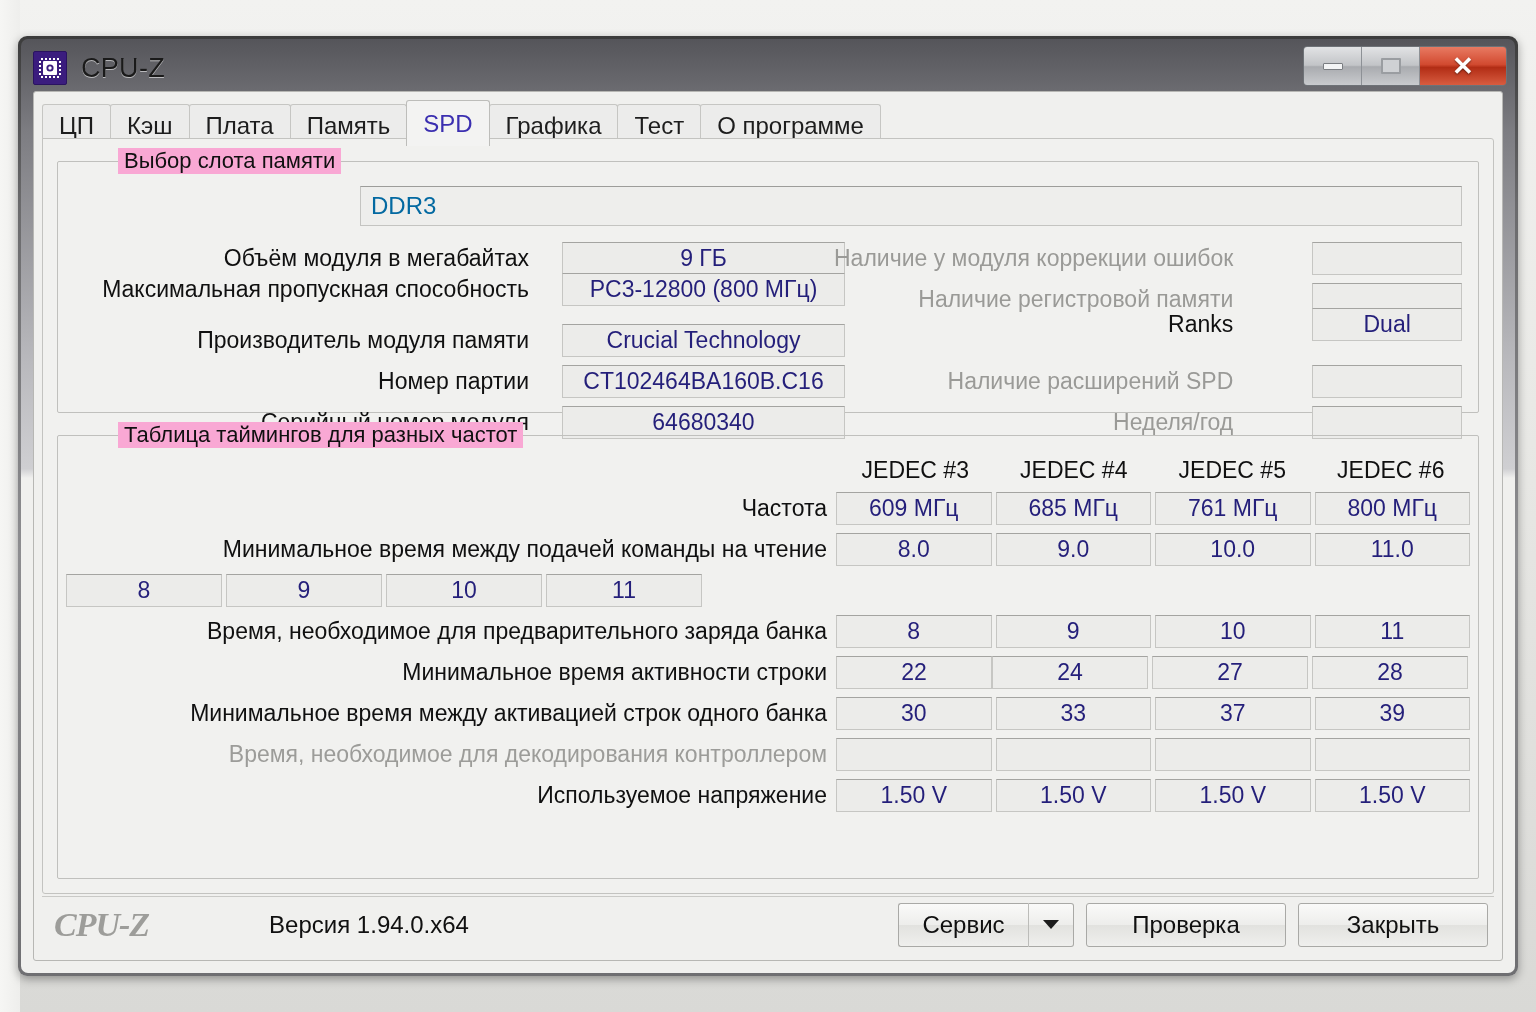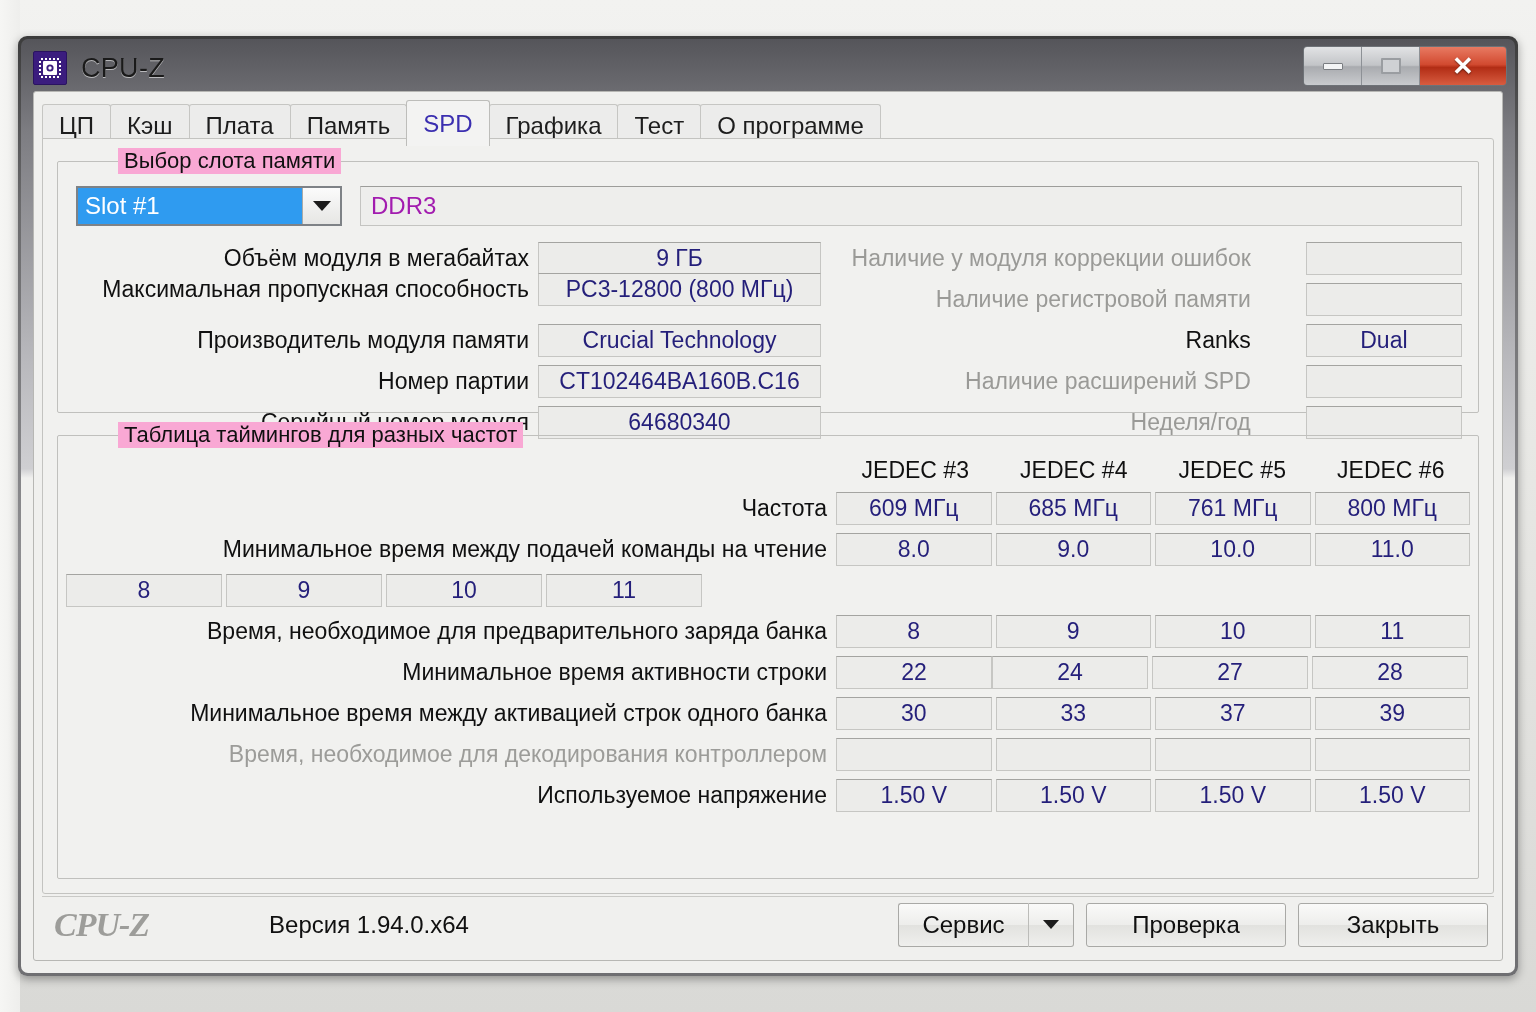--- a/index.html
+++ b/index.html
@@ -356,12 +356,6 @@
       <div class="group" id="grp-slot">
         <div class="legend">Выбор слота памяти</div>
 
-        <div class="combo">
-          <div class="sel">Slot #1</div>
-          <div class="arrowbox">
-            <span class="caret-dn"></span>
-          </div>
-        </div>
 
         <div class="typefield">DDR3</div>
 

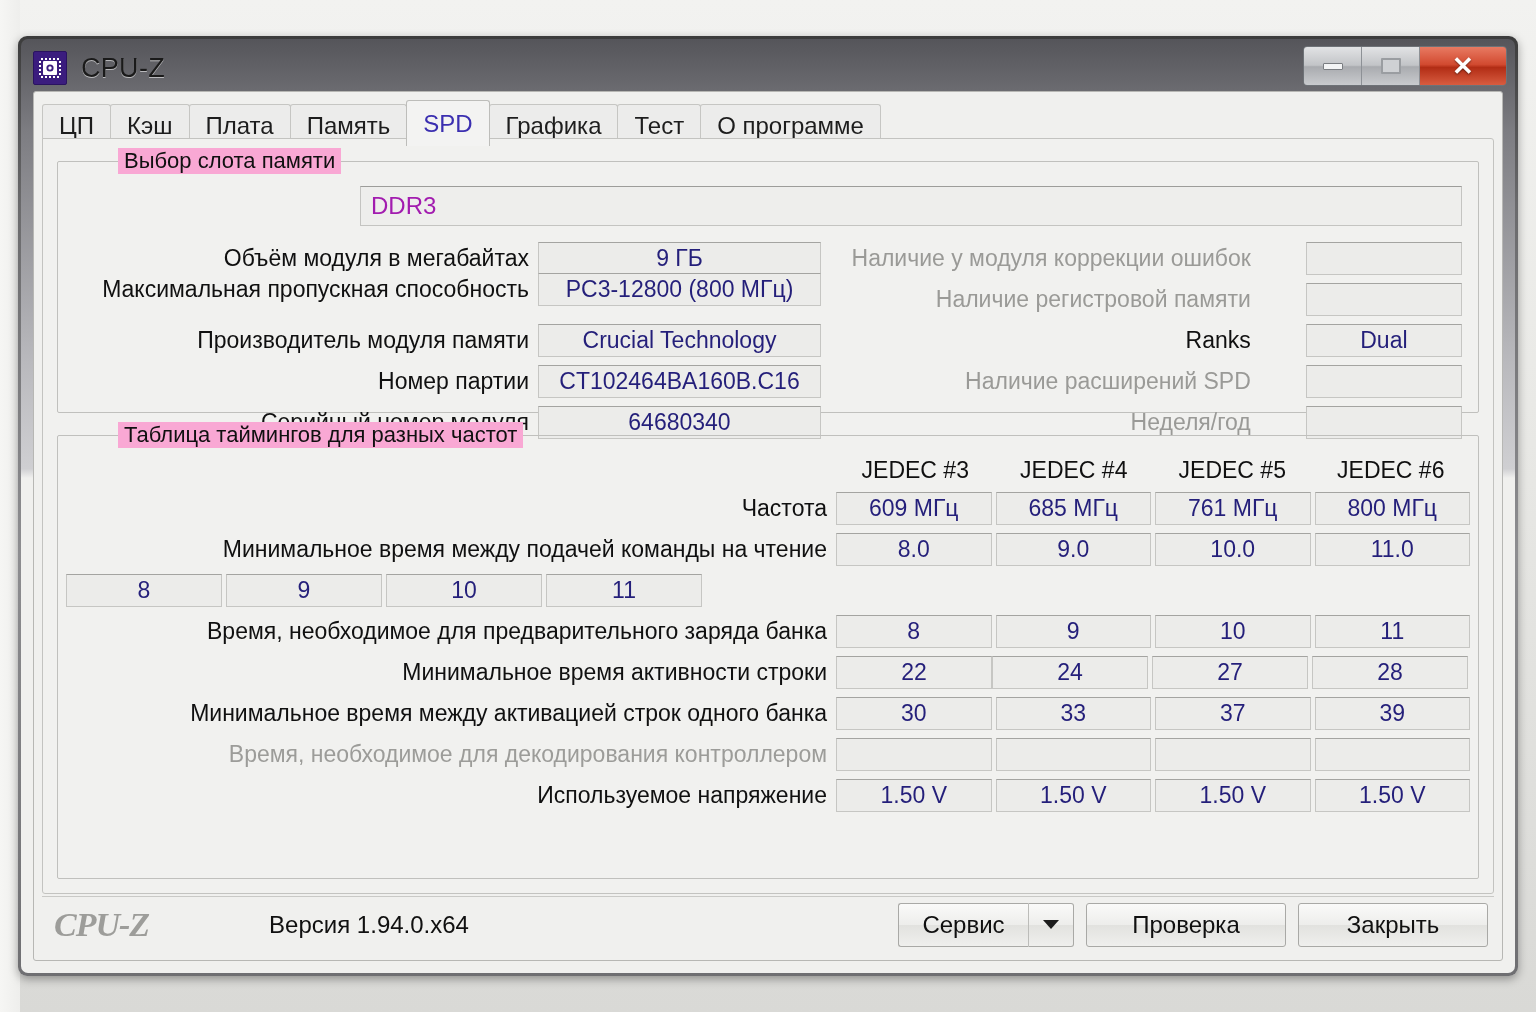--- a/index.html
+++ b/index.html
@@ -179,7 +179,7 @@
     background: #eeeeec;
     border: 1px solid #c4c4c1;
     border-top-color: #9d9d9a;
-    font-size: 24px; color: #a21caf;
+    font-size: 24px; color: #0369a1;
     display: flex; align-items: center;
     padding-left: 10px;
   }

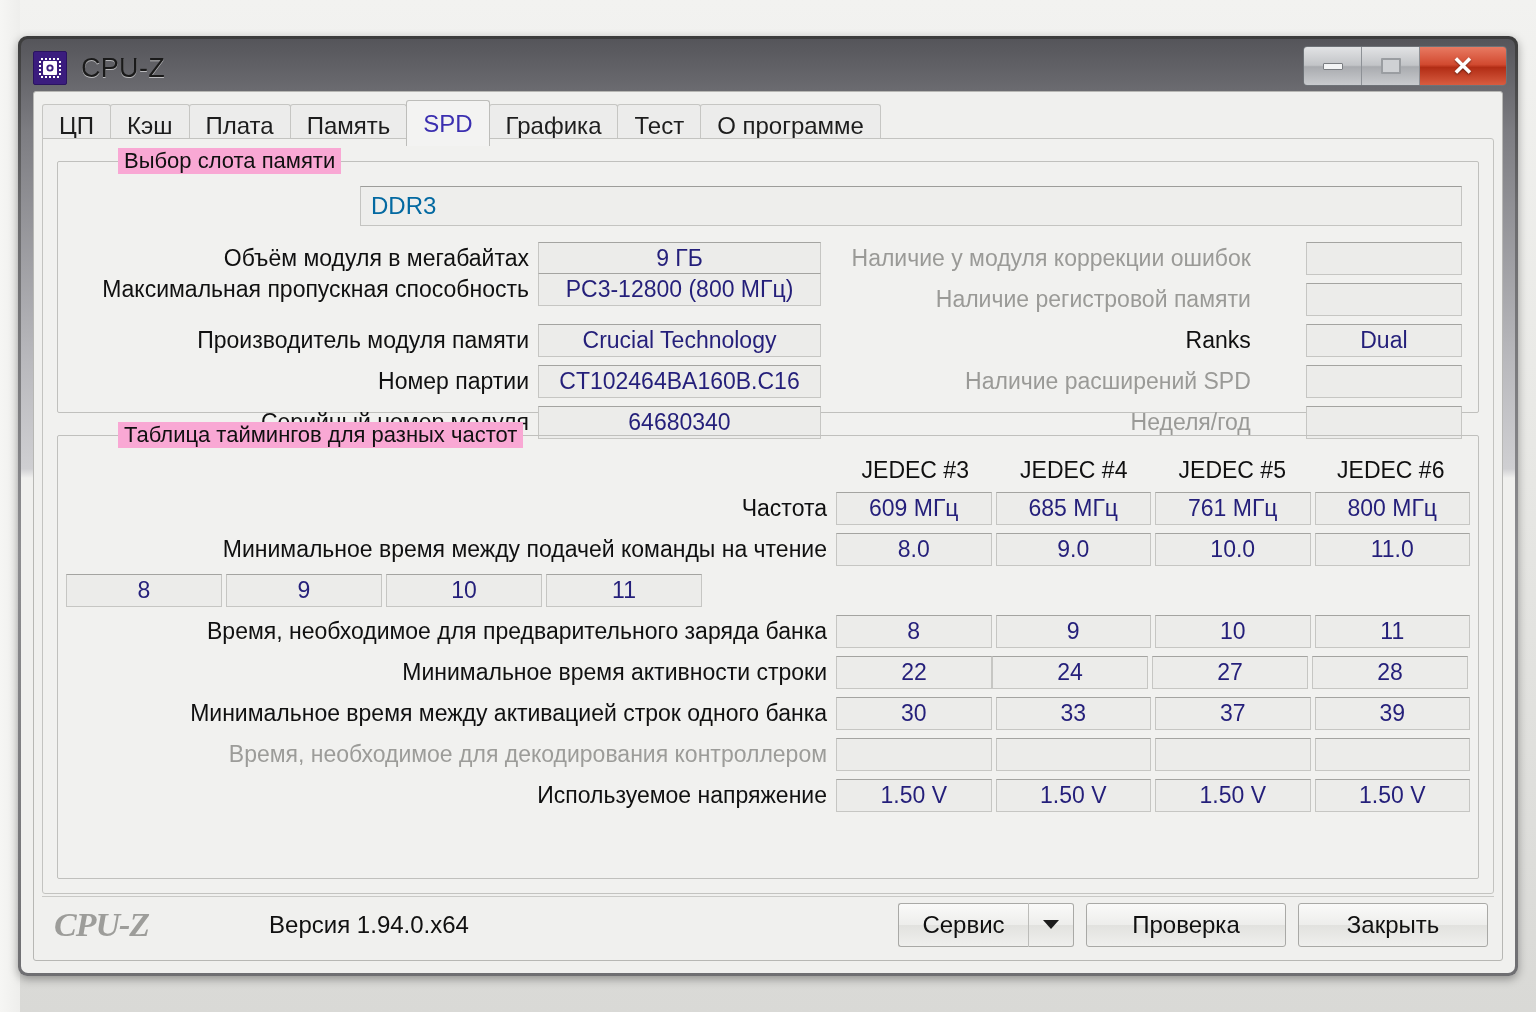--- a/index.html
+++ b/index.html
@@ -188,7 +188,7 @@
   .frow {
     position: absolute;
     height: 33px;
-    display: flex; align-items: center;
+    display: flex; align-items: center; gap: 24px;
   }
   .flabel {
     font-size: 23px;

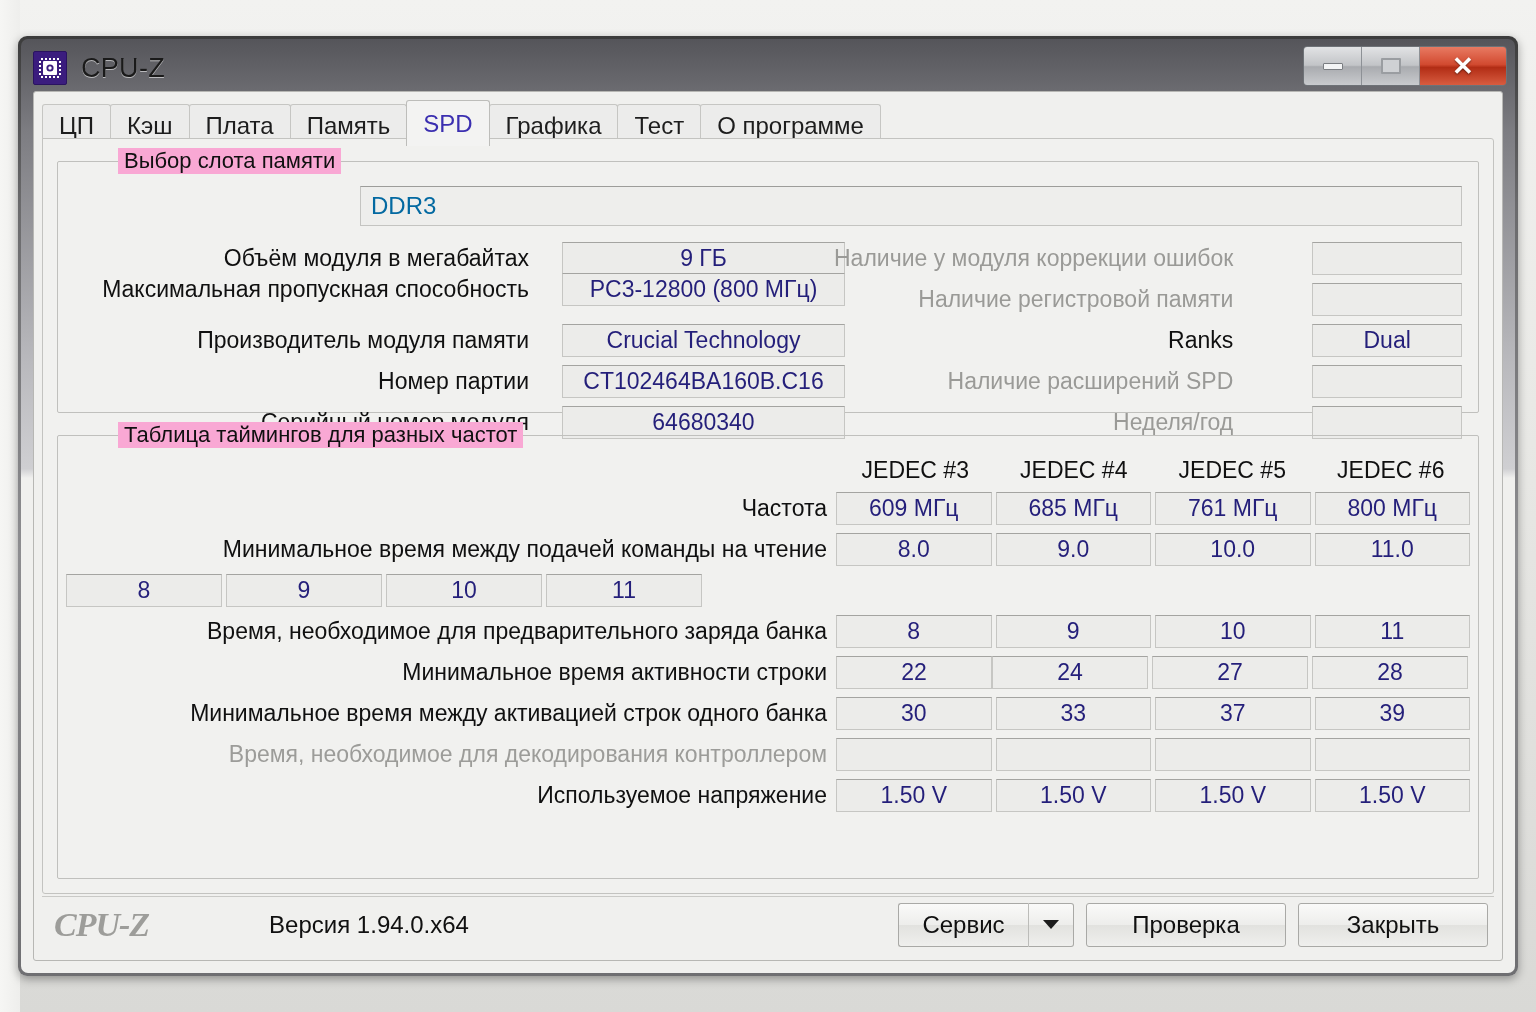--- a/index.html
+++ b/index.html
@@ -391,7 +391,7 @@
             <div class="flabel dim">Наличие регистровой памяти</div>
             <div class="fval"></div>
           </div>
-          <div class="frow" style="top:82px">
+          <div class="frow" style="top:66px">
             <div class="flabel">Ranks</div>
             <div class="fval">Dual</div>
           </div>

